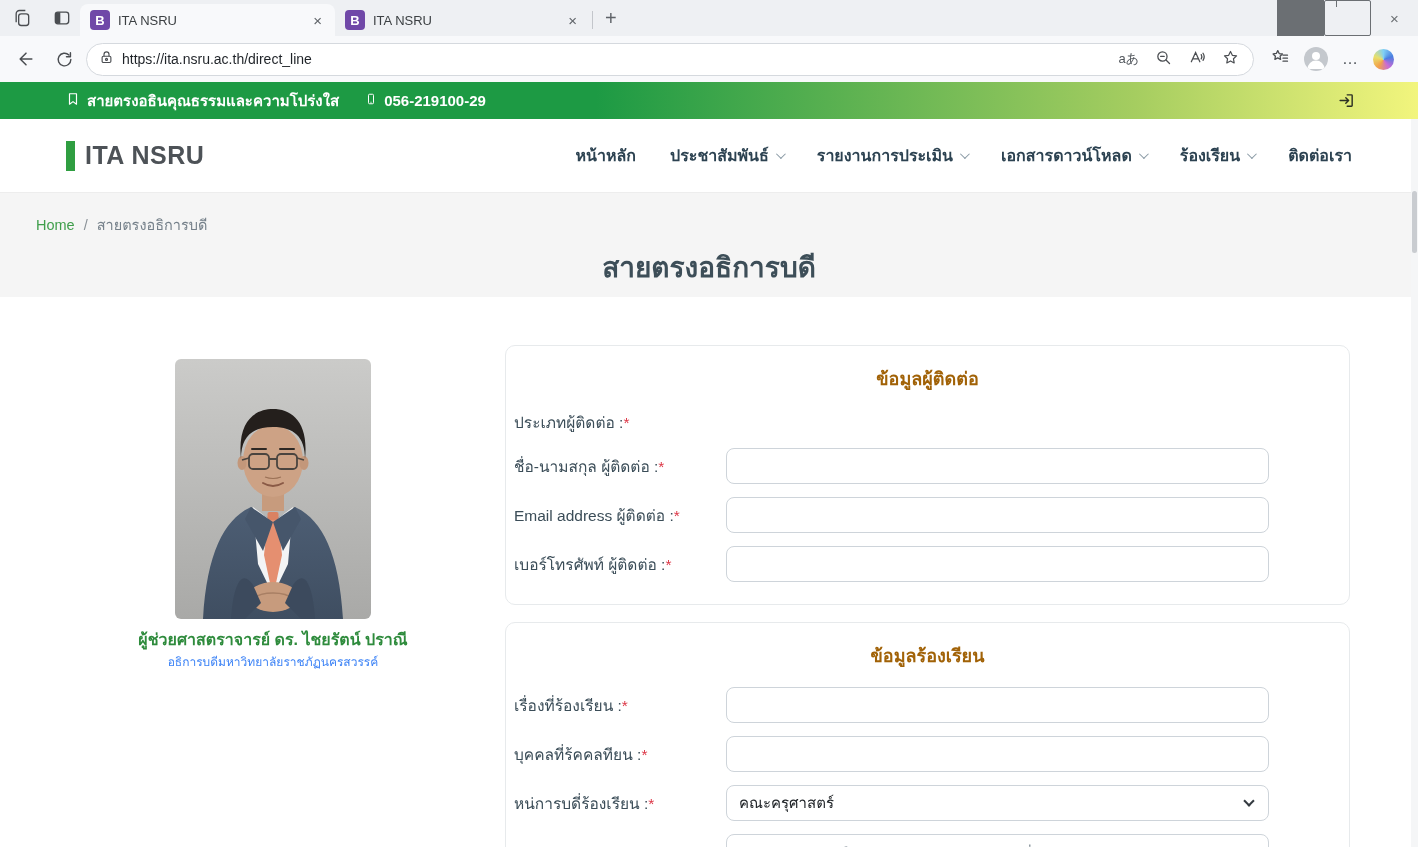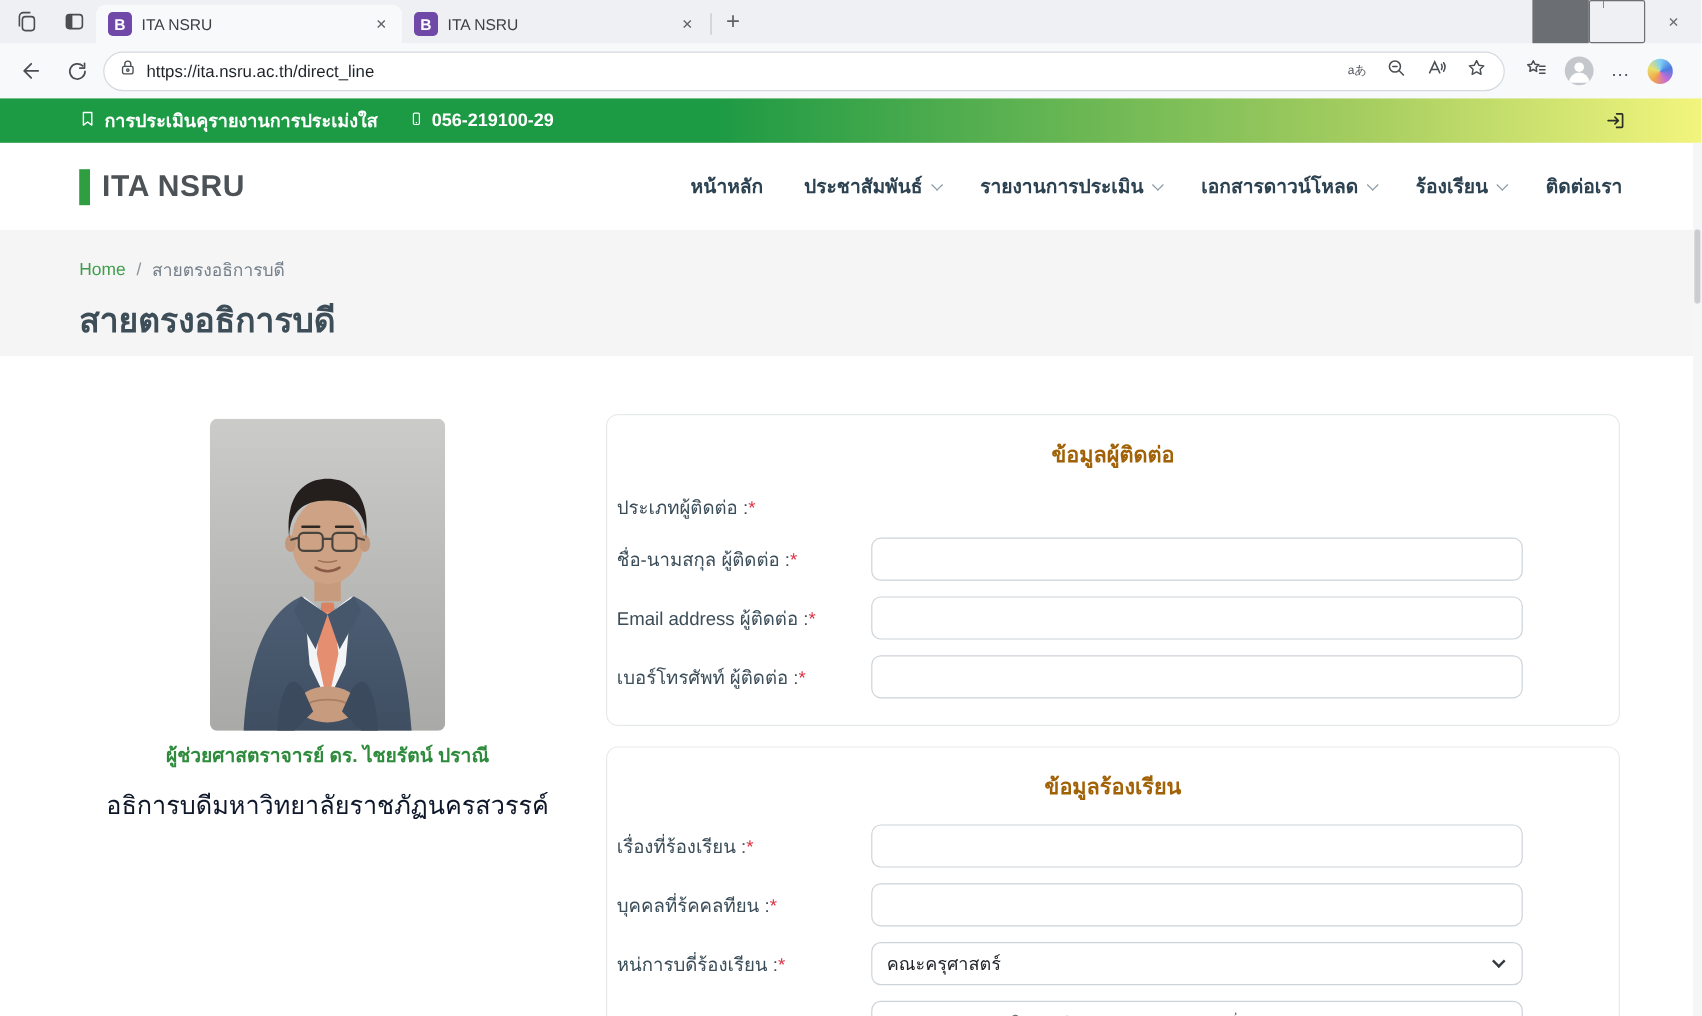--- a/index.html
+++ b/index.html
@@ -33,7 +33,7 @@
               border-radius:17px; display:flex; align-items:center; padding:0 10px 0 12px; gap:8px; }
   .url-text { flex:1; font-size:14px; color:#1f2328; }
   .pill-icons { display:flex; align-items:center; gap:16px; padding-right:4px; }
-  .pill-icons .txt-icon { font-size:10px; color:#50555b; }
+  .pill-icons .txt-icon { font-size:13px; color:#50555b; }
   .right-icons { display:flex; align-items:center; gap:14px; padding:0 8px 0 10px; }
   .avatar { width:24px; height:24px; border-radius:50%; background:#c4c8cd; overflow:hidden; }
   .copilot { width:21px; height:21px; border-radius:50%;

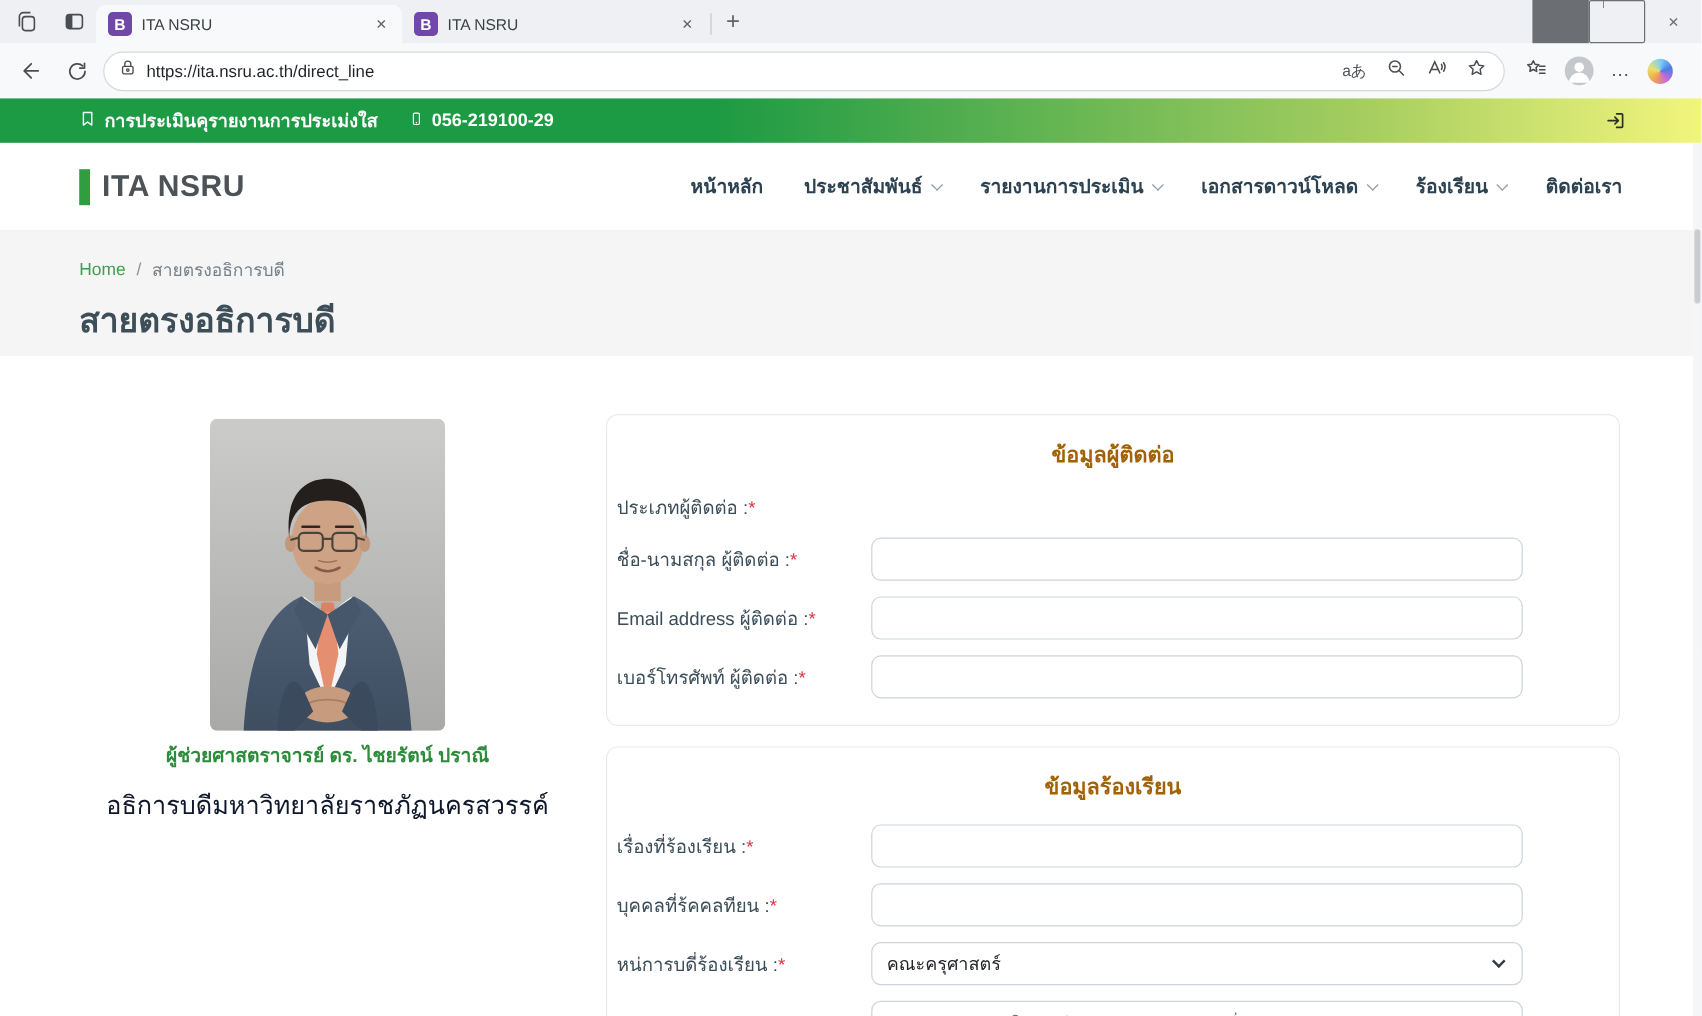--- a/index.html
+++ b/index.html
@@ -210,7 +210,7 @@
         <path d="M6 3h12v18l-6-4.5L6 21z"></path>
       </svg>
     </span>
-    <span>การประเมินคุรายงานการประเม่งใส</span>
+    <span>สายตรงอธินคุณธรรมและความโปร่งใส</span>
   </span>
   <span class="green-item">
     <span>

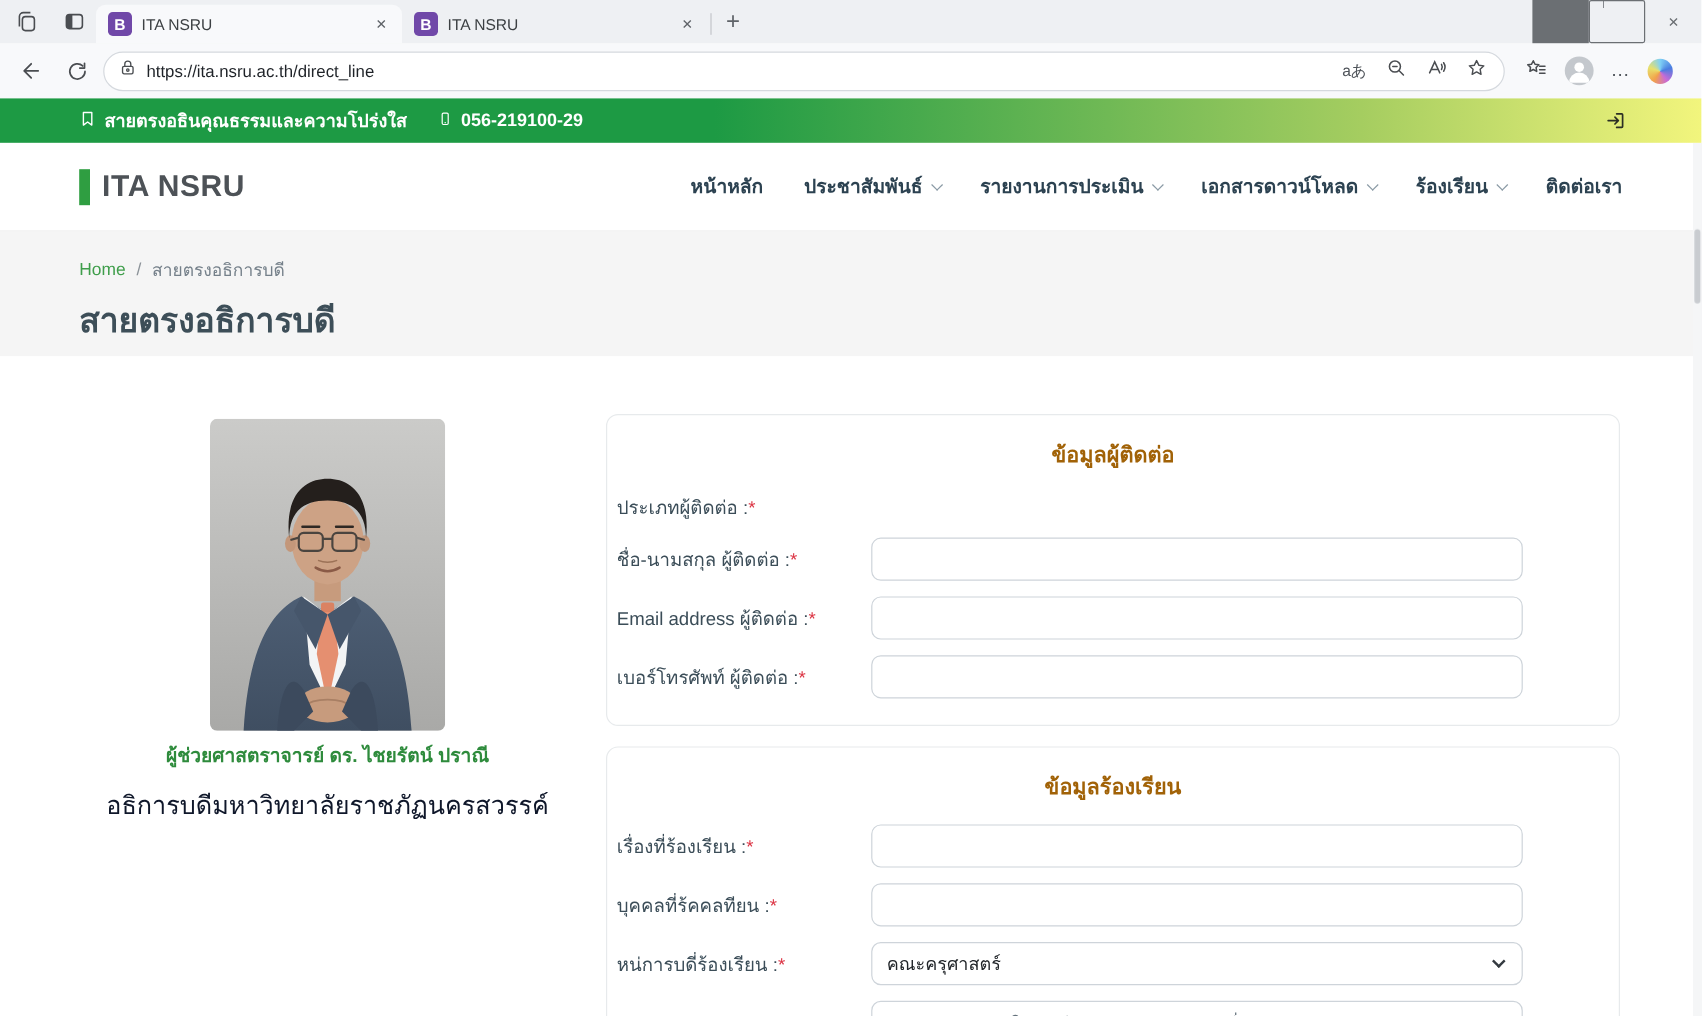--- a/index.html
+++ b/index.html
@@ -58,7 +58,7 @@
           transform:rotate(45deg) translateY(-2px); }
 
   
-  .band { height:104px; background:#f5f5f5; padding:20px 66px 0; }
+  .band { height:104px; background:#f5f5f5; padding:20px 36px 0;text-align:center; }
   .crumbs { font-size:14.5px; display:flex; gap:9px; align-items:center; }
   .crumb-home { color:#3f9e4b; }
   .crumb-sep { color:#8b9298; }

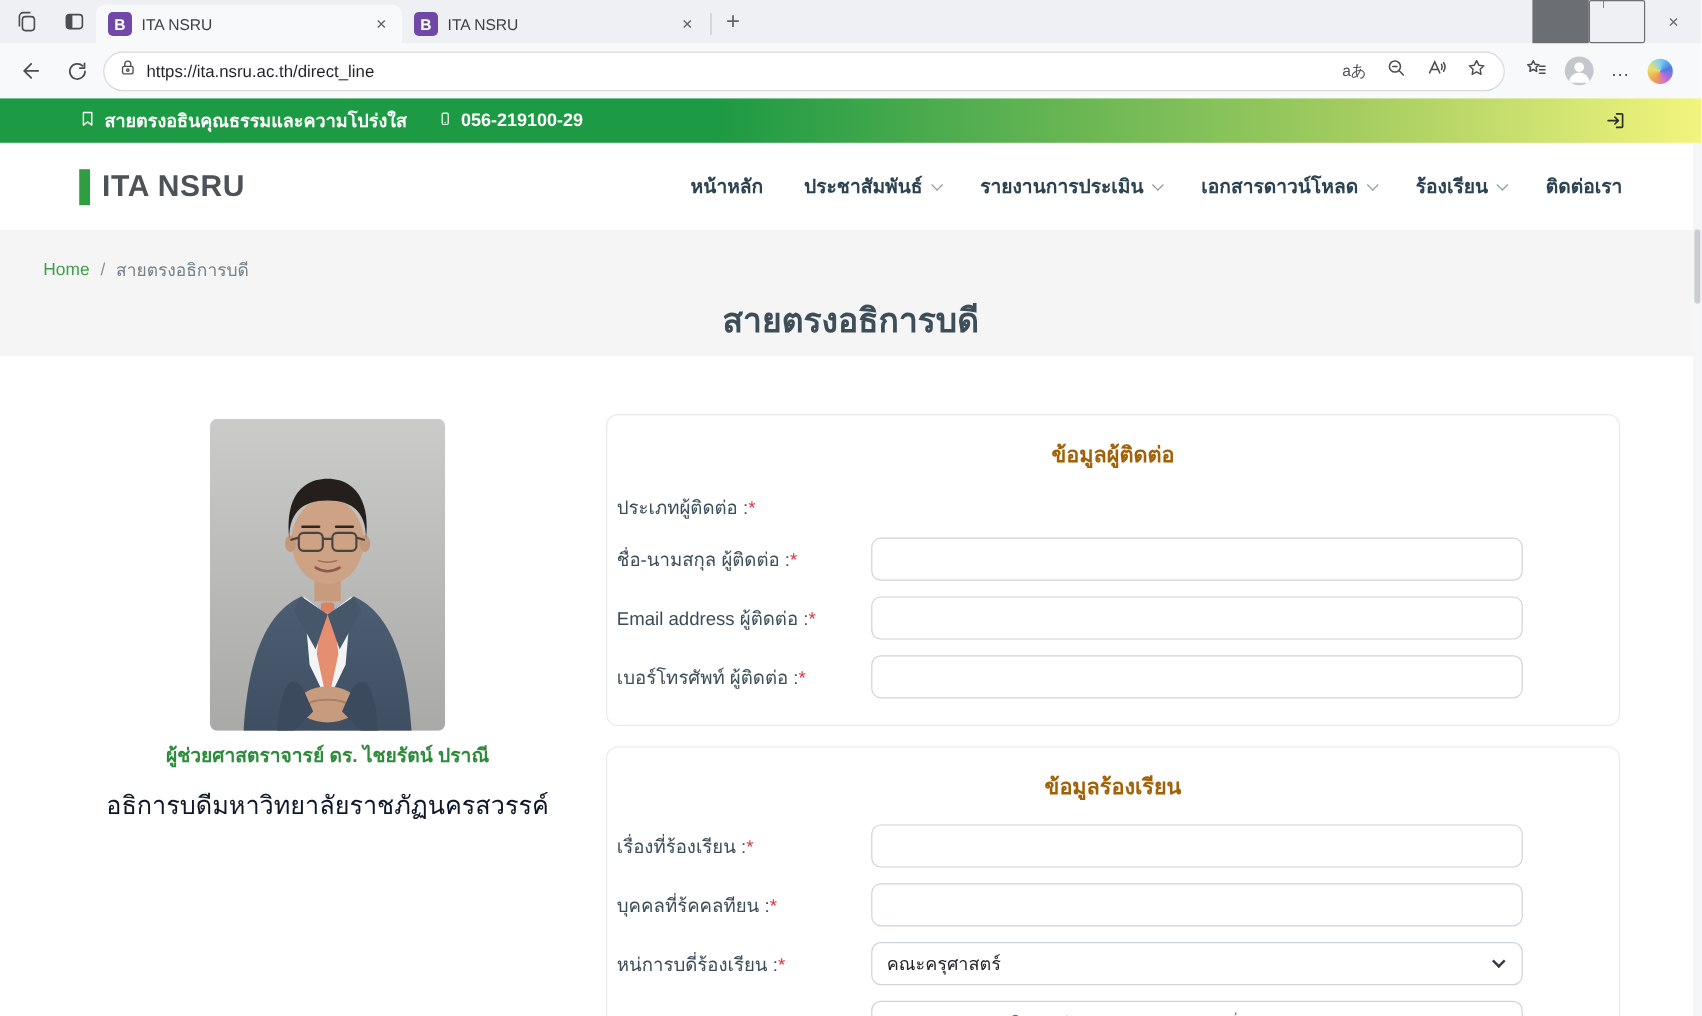--- a/index.html
+++ b/index.html
@@ -67,7 +67,7 @@
 
   
   .main { position:relative; height:550px; background:#fff; }
-  .left-col { position:absolute; left:66px; top:52px; width:414px; text-align:center; }
+  .left-col { position:absolute; left:66px; top:62px; width:414px; text-align:center; }
   .photo { width:196px; height:260px; border-radius:6px; overflow:hidden; margin:0 auto; display:block; }
   .cap-name { margin-top:8px; font-size:16px; font-weight:800; color:#2e8b3c; }
   .cap-pos { margin-top:12px; font-size:21px; color:#0f172a; }

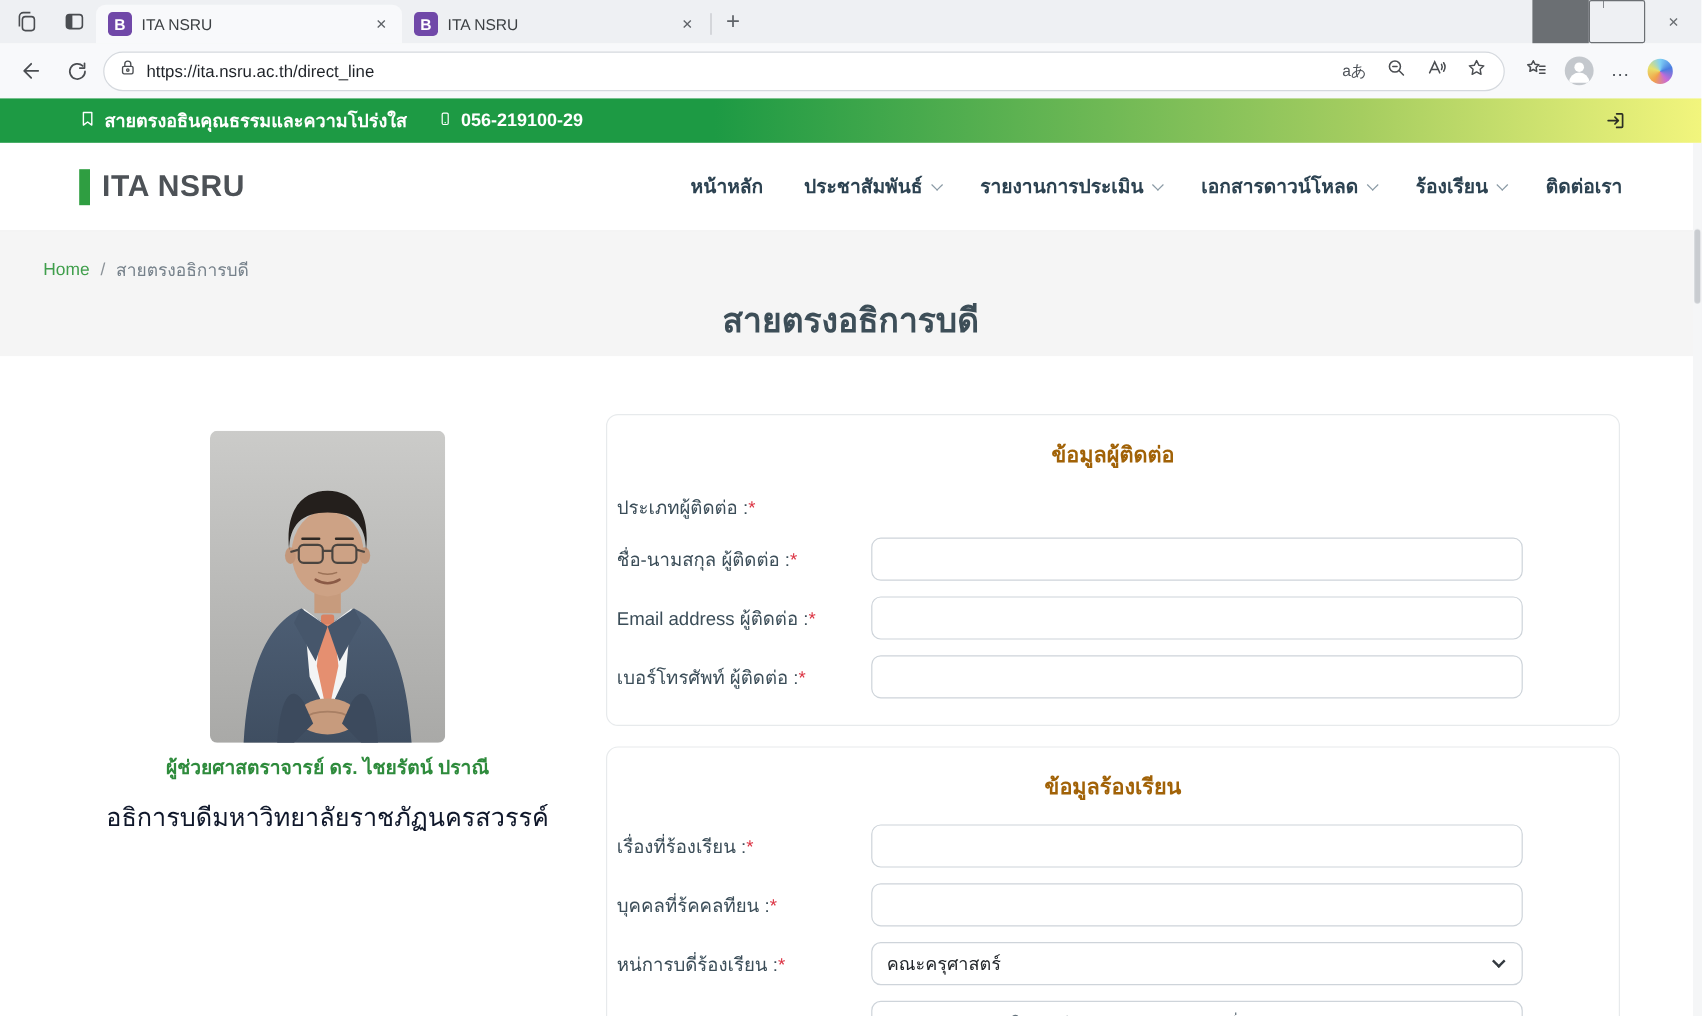--- a/index.html
+++ b/index.html
@@ -70,7 +70,7 @@
   .left-col { position:absolute; left:66px; top:62px; width:414px; text-align:center; }
   .photo { width:196px; height:260px; border-radius:6px; overflow:hidden; margin:0 auto; display:block; }
   .cap-name { margin-top:8px; font-size:16px; font-weight:800; color:#2e8b3c; }
-  .cap-pos { margin-top:12px; font-size:21px; color:#0f172a; }
+  .cap-pos { margin-top:0; font-size:12px; color:#3b82f6; }
 
   .forms { position:absolute; left:505px; top:48px; width:845px; }
   .card { border:1px solid #e7eaec; border-radius:10px; background:#fff; padding:14px 8px 22px; }

